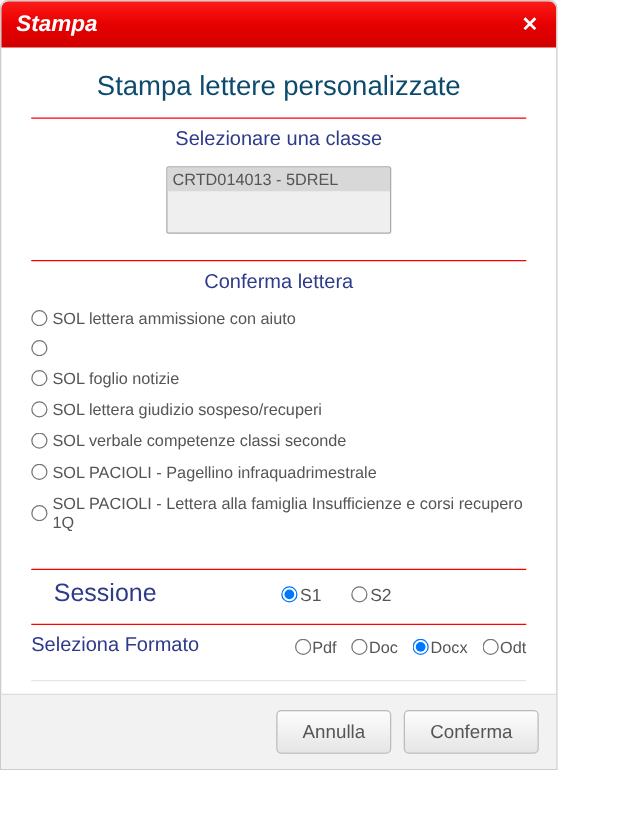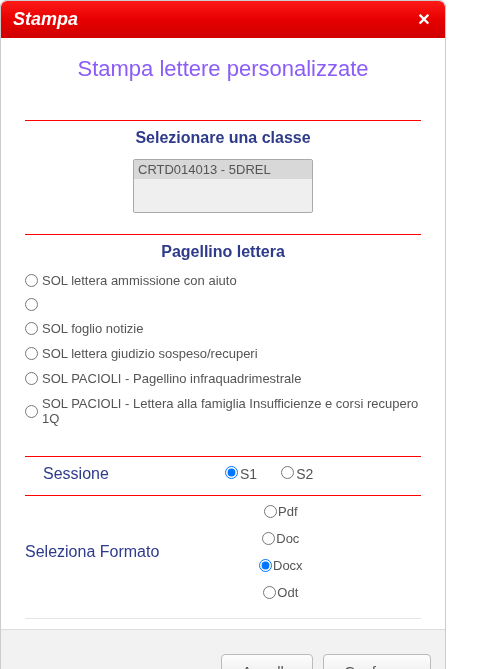--- a/index.html
+++ b/index.html
@@ -46,10 +46,10 @@
     }
     .main-title {
       text-align: center;
-      color: #8b5cf6;
+      color: #0c4a6e;
       font-size: 22px;
       font-weight: normal;
-      margin-bottom: 38px;
+      margin-bottom: 12px;
     }
     hr.red {
       border: none;

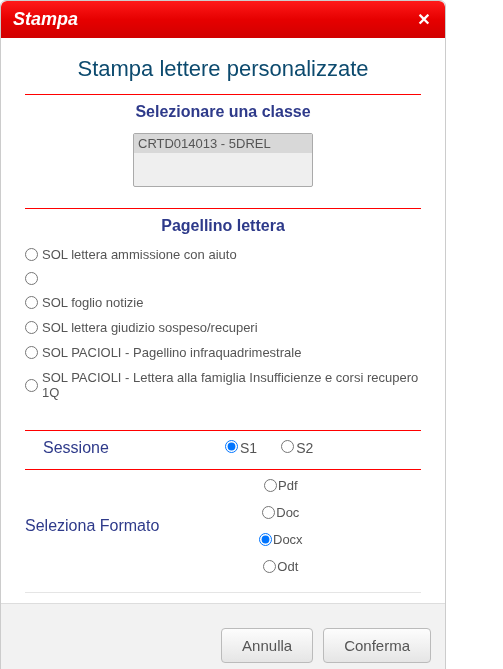--- a/index.html
+++ b/index.html
@@ -61,7 +61,7 @@
       color: #2e3a8a;
       font-size: 16px;
       margin-bottom: 12px;
-      font-weight: bold;
+      font-weight: normal;
     }
     .listbox-wrap {
       text-align: center;

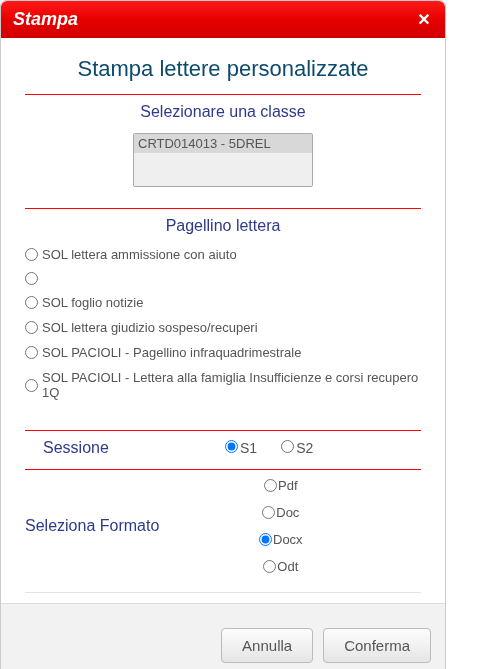--- a/index.html
+++ b/index.html
@@ -190,7 +190,7 @@
     </div>
 
     <hr class="red">
-    <div class="section-title">Pagellino lettera</div>
+    <div class="section-title">Conferma lettera</div>
     <div class="radio-list">
       <div class="radio-row">
           <input type="radio" name="lett" style="">

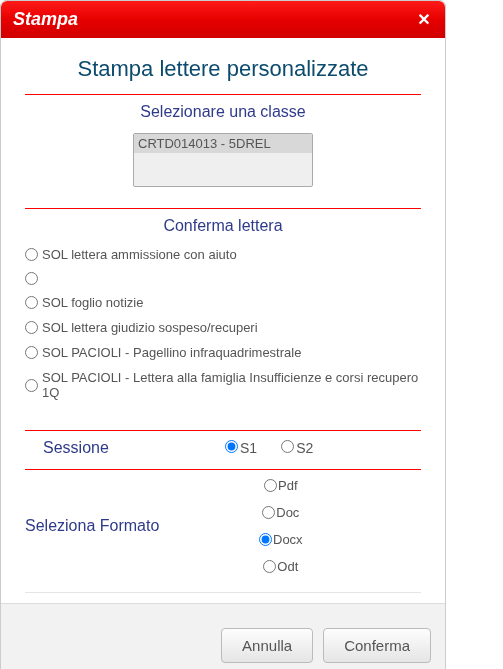--- a/index.html
+++ b/index.html
@@ -206,6 +206,10 @@
       <div class="radio-row">
           <input type="radio" name="lett" style="">
           <span>SOL lettera giudizio sospeso/recuperi</span>
+        </div>
+      <div class="radio-row">
+          <input type="radio" name="lett" style="">
+          <span>SOL verbale competenze classi seconde</span>
         </div>
       <div class="radio-row">
           <input type="radio" name="lett" style="">

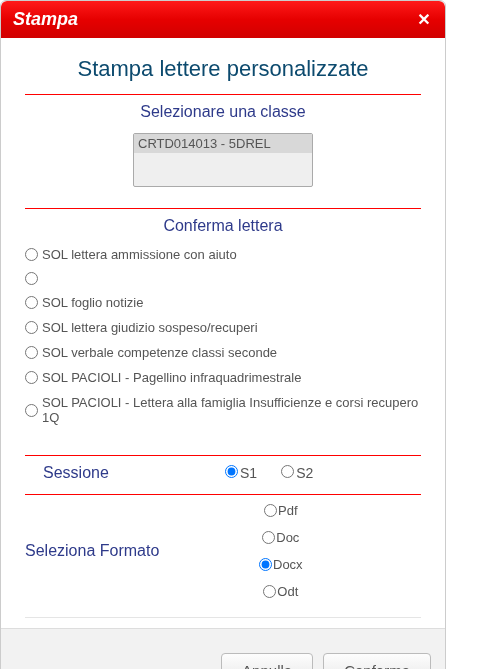--- a/index.html
+++ b/index.html
@@ -104,7 +104,7 @@
     }
     .period-label {
       color: #2e3a8a;
-      font-size: 16px;
+      font-size: 20px;
       width: 200px;
       padding-left: 18px;
     }

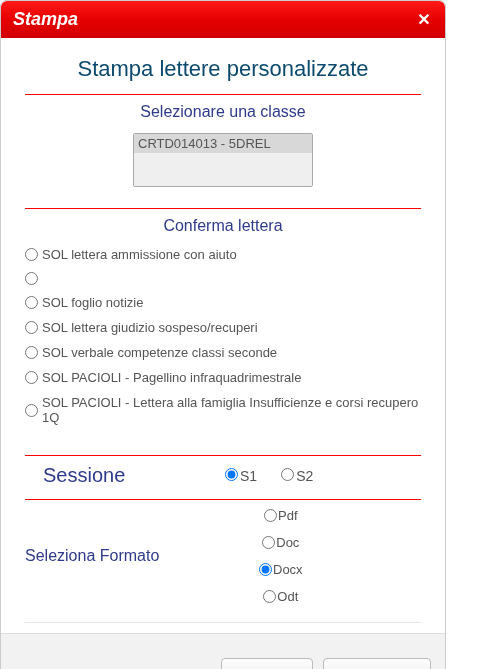--- a/index.html
+++ b/index.html
@@ -116,7 +116,7 @@
       color: #555;
       font-size: 14px;
       display: inline-flex;
-      align-items: flex-start;
+      align-items: center;
       gap: 2px;
     }
     .format-row {

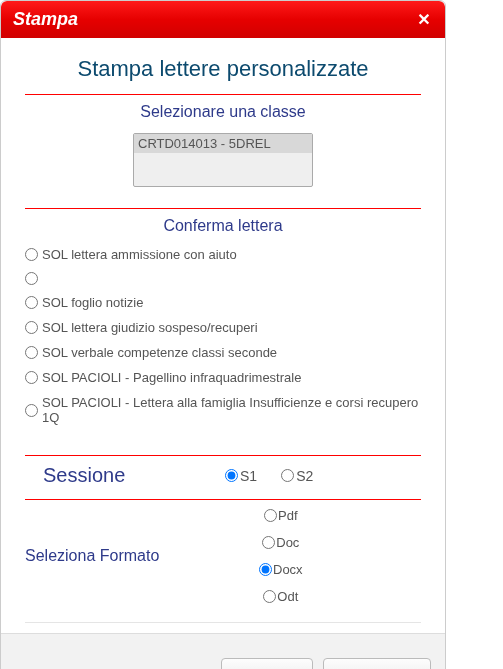--- a/index.html
+++ b/index.html
@@ -135,7 +135,6 @@
       display: flex;
       gap: 12px;
       align-items: center;
-      flex-direction: column;
     }
     .format-opts label {
       color: #555;

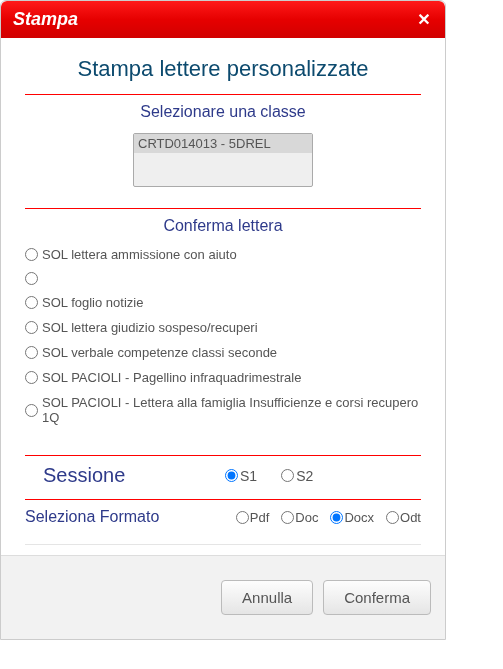--- a/index.html
+++ b/index.html
@@ -146,7 +146,7 @@
     .buttonbar {
       background: #f2f2f2;
       border-top: 1px solid #ddd;
-      padding: 24px 14px;
+      padding: 12px 14px;
       display: flex;
       justify-content: flex-end;
       gap: 10px;

